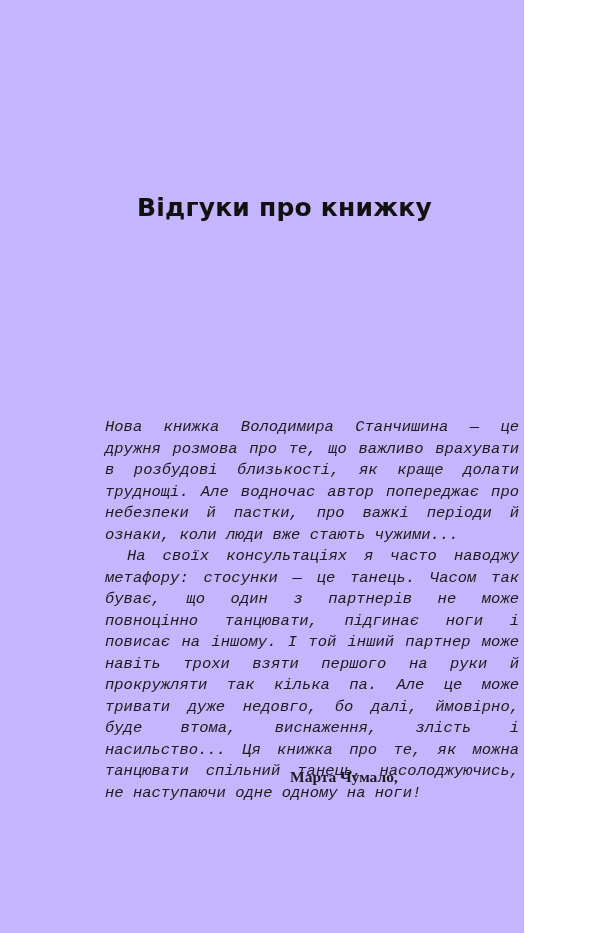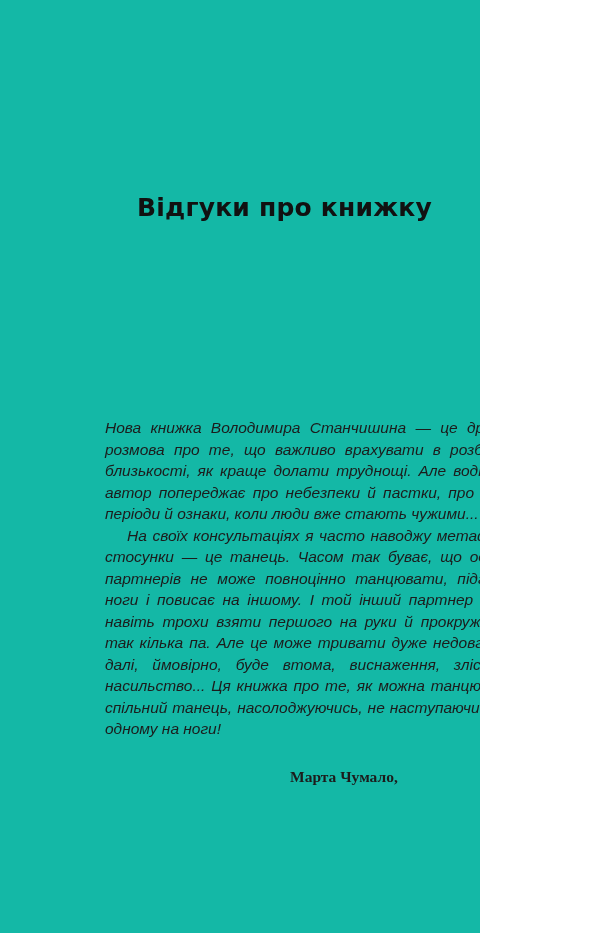--- a/index.html
+++ b/index.html
@@ -9,9 +9,9 @@
   }
   .page {
     position: relative;
-    width: 480px;
+    width: 524px;
     height: 933px;
-    background: #14b8a6;
+    background: #c4b5fd;
     overflow: hidden;
     font-family: "DejaVu Serif", serif;
     color: #1a1a1a;

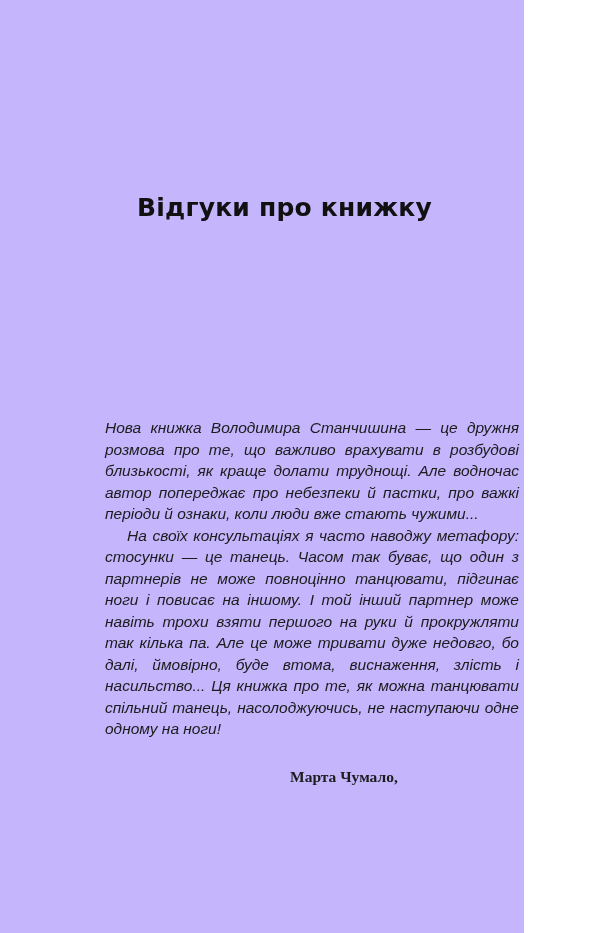--- a/index.html
+++ b/index.html
@@ -31,7 +31,7 @@
     left: 105px;
     top: 417px;
     width: 414px;
-    font-family: Liberation Sans, sans-serif;
+    font-family: Liberation Mono, monospace;
     font-style: italic;
     font-size: 15.5px;
     line-height: 21.5px;

